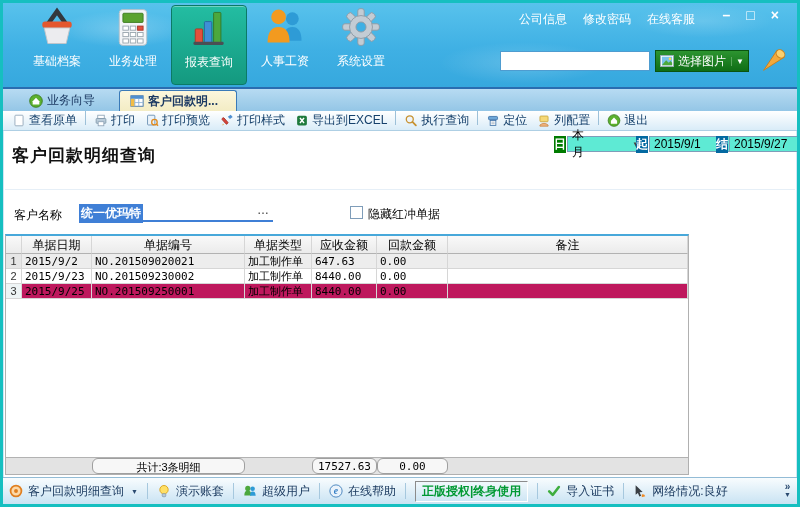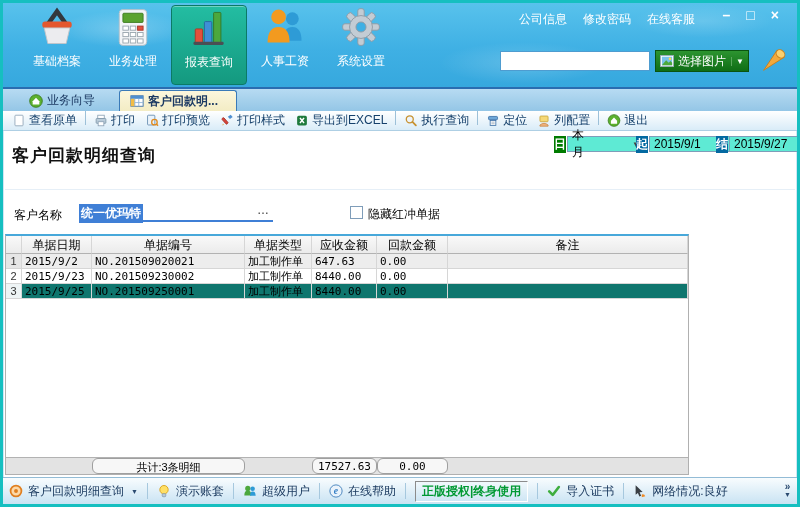--- a/index.html
+++ b/index.html
@@ -117,7 +117,7 @@
                 font-family:"Liberation Sans",sans-serif; }
   .r1 .gcell { background:#ededed; } .r1 .num { background:#e6e6e6; }
   .r2 .gcell { background:#ffffff; }
-  .r3 .gcell { background:#0f766e; } .r3 .num { background:#eef4f5; }
+  .r3 .gcell { background:#be185d; } .r3 .num { background:#eef4f5; }
   .gfill { flex:1; background:#fff; }
   .gsum { background:#e3e3e3; border-top:1px solid #b2b2b2; height:17px; }
   .gsum .gcell { border-right:none; border-bottom:none; height:16px; line-height:14px;border-radius:6px; }

